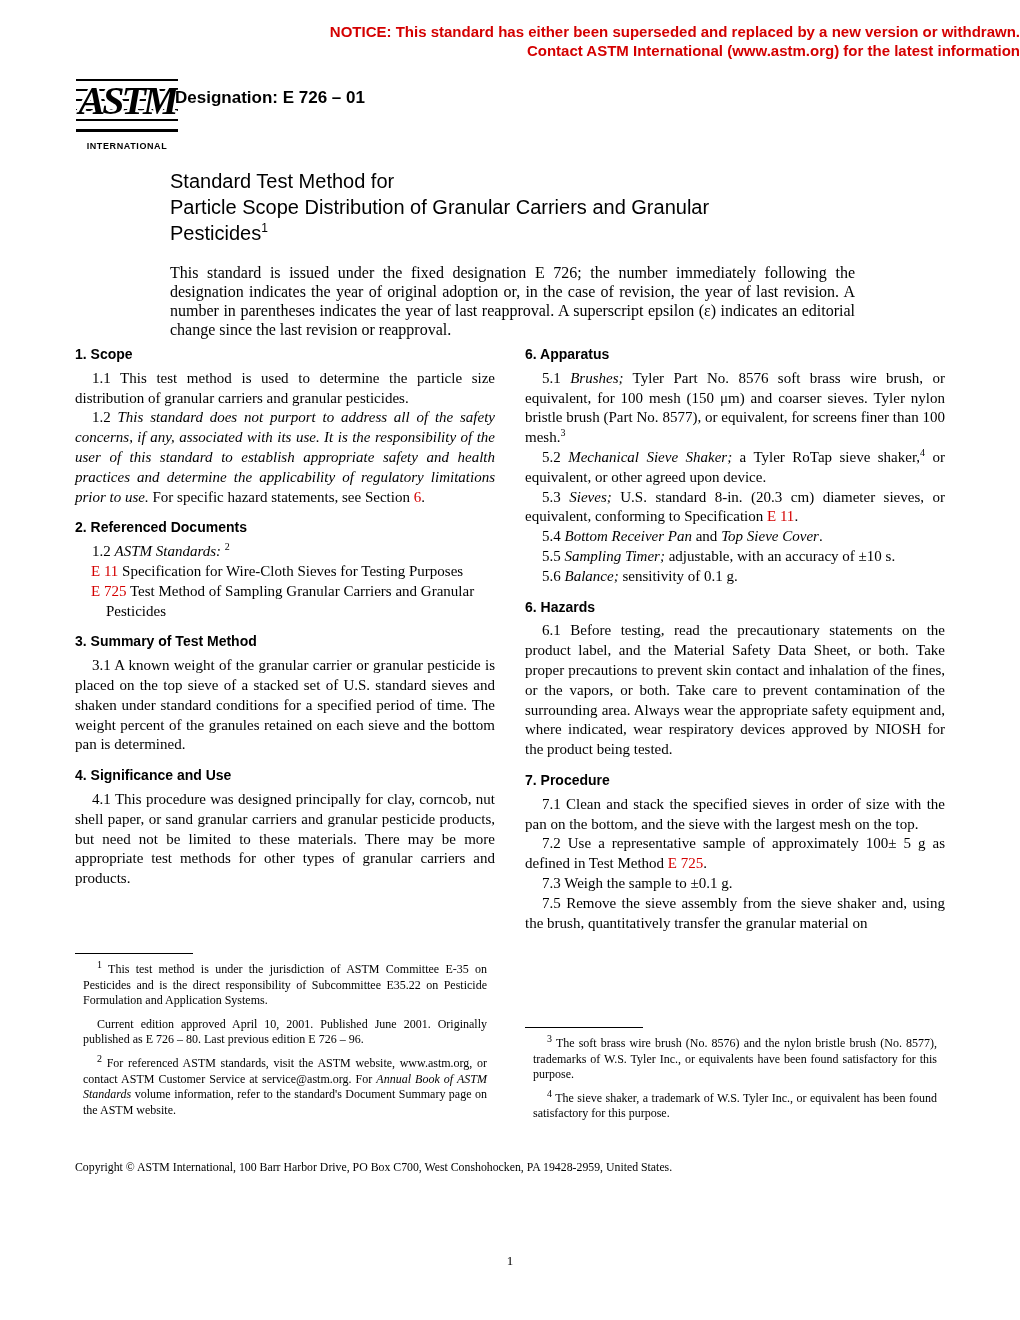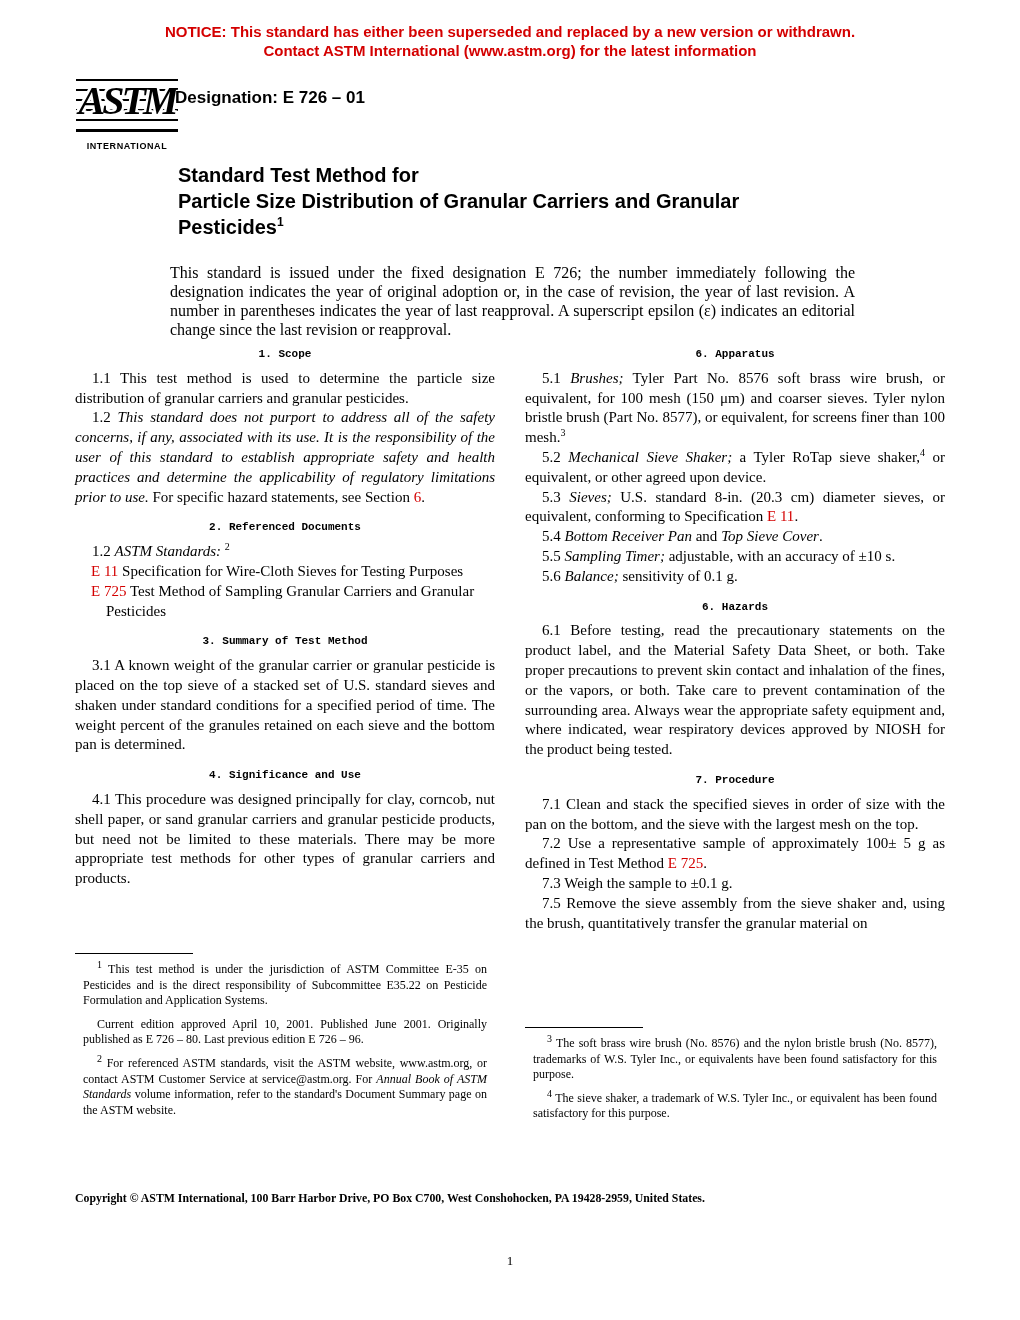--- a/index.html
+++ b/index.html
@@ -21,7 +21,7 @@
   .notice {
     position: absolute;
     top: 22px; left: 0; right: 0;
-    text-align: center;
+    text-align: right;
     color: var(--accent-red, #d40000);
     font-family: "Liberation Sans", sans-serif;
     font-weight: bold;

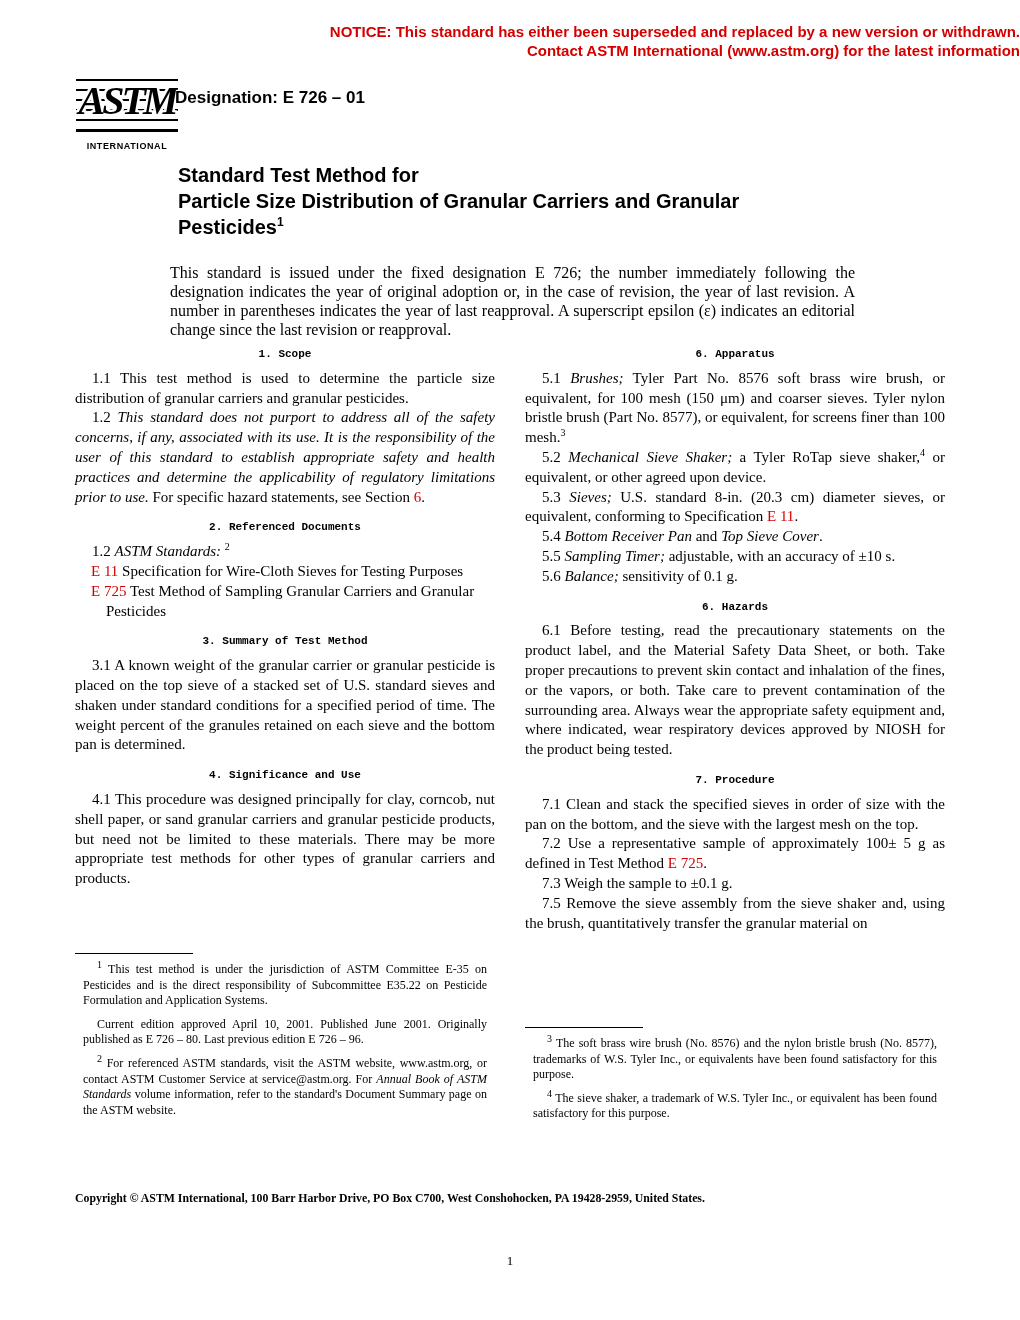--- a/index.html
+++ b/index.html
@@ -66,9 +66,9 @@
   }
   .title-block {
     position: absolute;
-    left: 170px; top: 162px; width: 720px;
-    font-family: "Liberation Sans", sans-serif;
-    font-weight: bold; font-size: 20px; line-height: 26px; margin-left: 8px;
+    left: 170px; top: 168px; width: 720px;
+    font-family: "Liberation Sans", sans-serif;
+    font-weight: normal; font-size: 20px; line-height: 26px;
   }
   .title-sup { font-size: 12px; line-height: 0; }
 

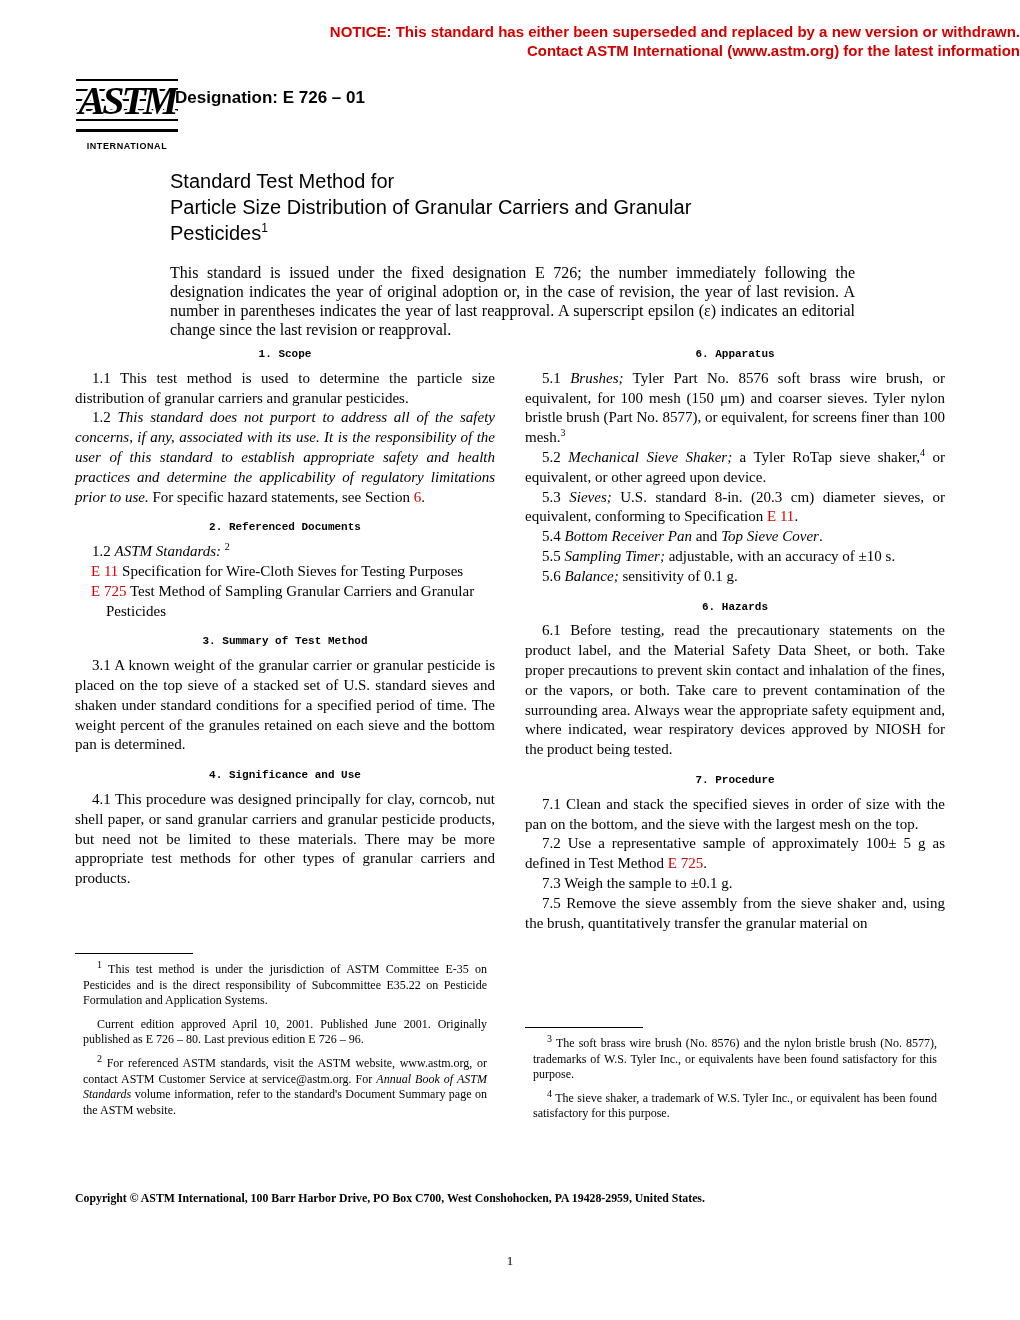--- a/index.html
+++ b/index.html
@@ -153,7 +153,7 @@
 
   <div class="title-block">
     <div class="title-line">Standard Test Method for</div>
-    <div class="title-line">Particle Size Distribution of Granular Carriers and Granular</div>
+    <div class="title-line">Particle Scope Distribution of Granular Carriers and Granular</div>
     <div class="title-line"><span>Pesticides</span><sup class="title-sup">1</sup></div>
   </div>
 

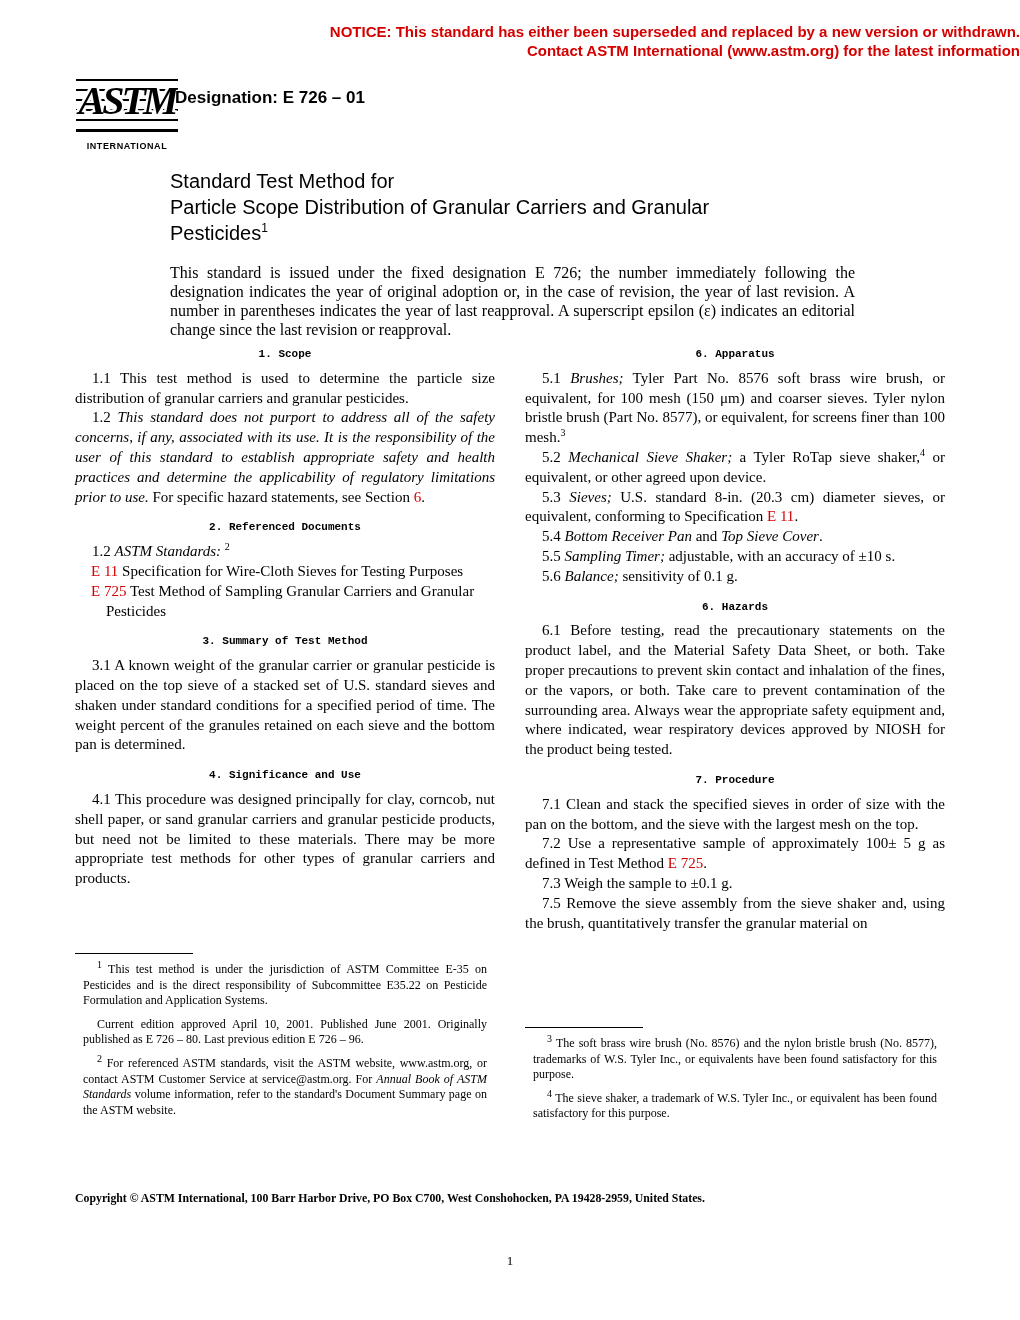--- a/index.html
+++ b/index.html
@@ -90,10 +90,10 @@
   .col-right { left: 525px; }
 
   .section-heading {
-    font-family: Liberation Mono, monospace;
-    font-size: 11px; font-weight: bold;
+    font-family: Liberation Sans, sans-serif;
+    font-size: 14px; font-weight: bold;
     margin: 11px 0 4px 0;
-    text-align: center;
+    text-align: left;
   }
   .column .section-heading:first-child { margin-top: 0; }
 

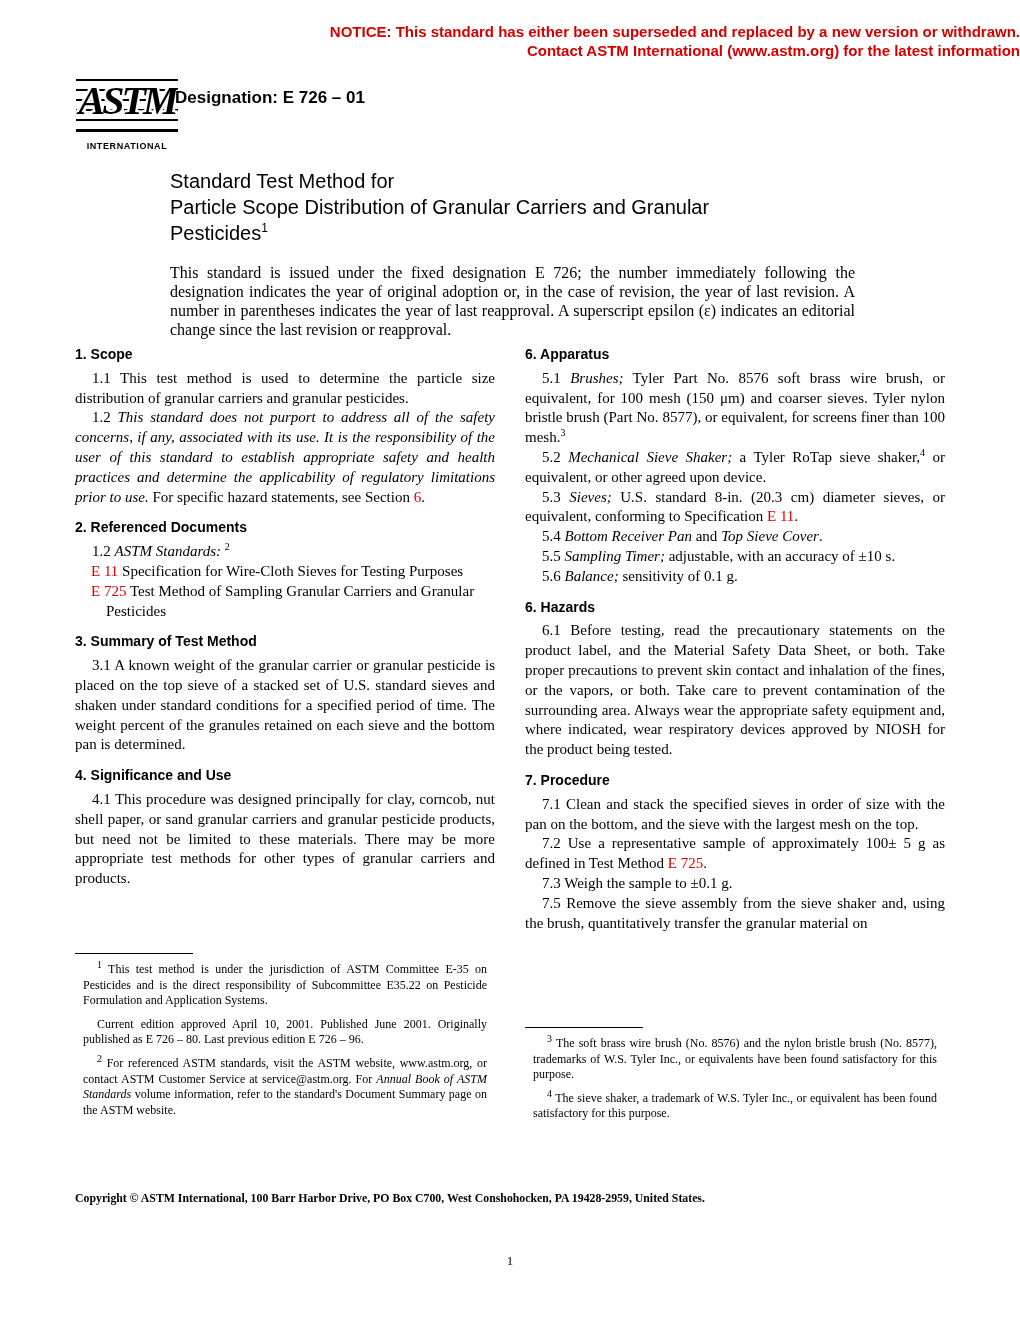--- a/index.html
+++ b/index.html
@@ -119,9 +119,8 @@
   
   .copyright {
     position: absolute;
-    left: 75px; top: 1191px; width: 870px;
+    left: 75px; top: 1160px; width: 870px;
     font-size: 11.8px;
-    font-weight: bold;
   }
   .page-number {
     position: absolute;

